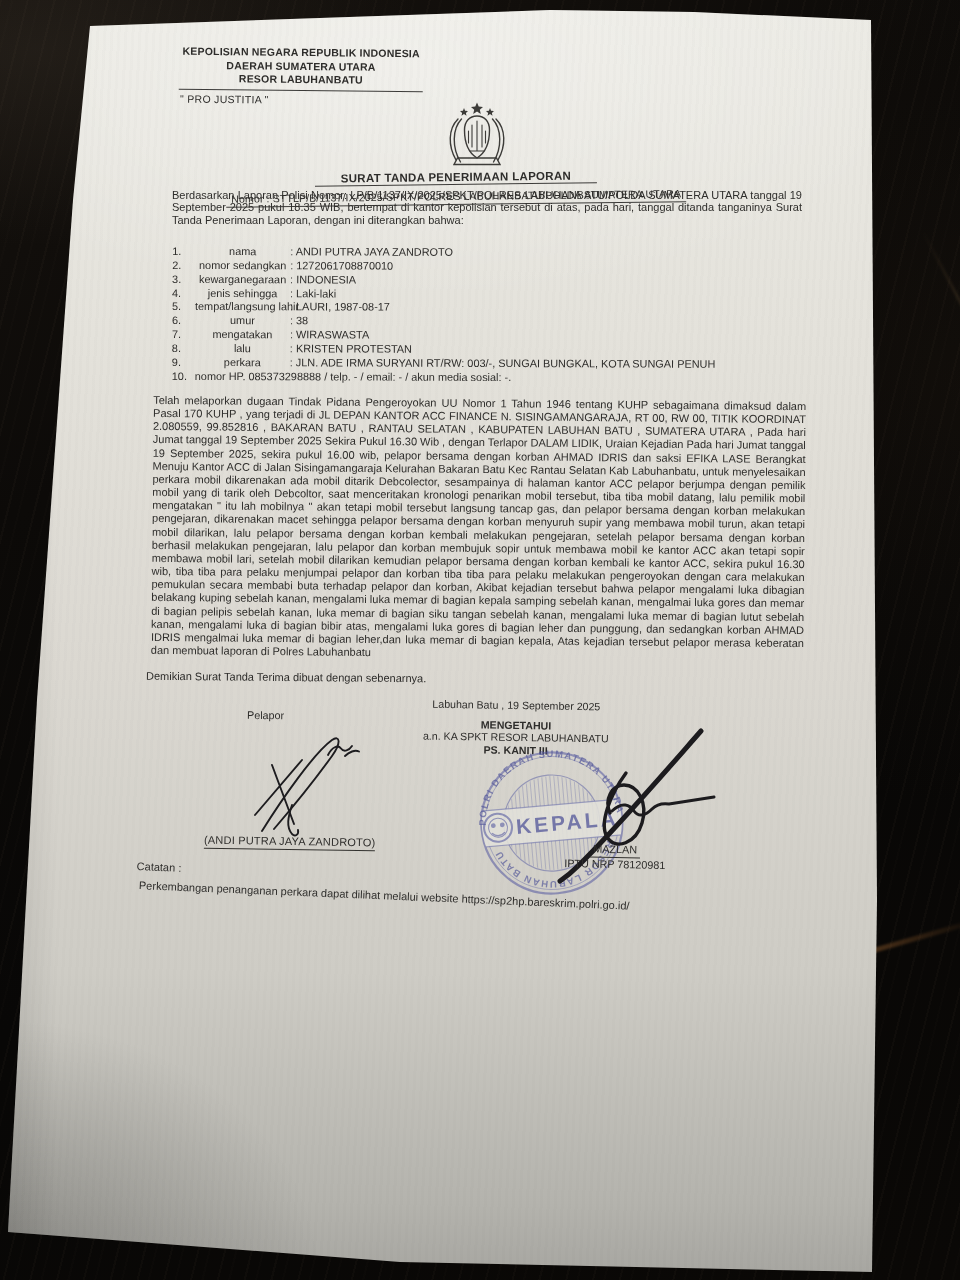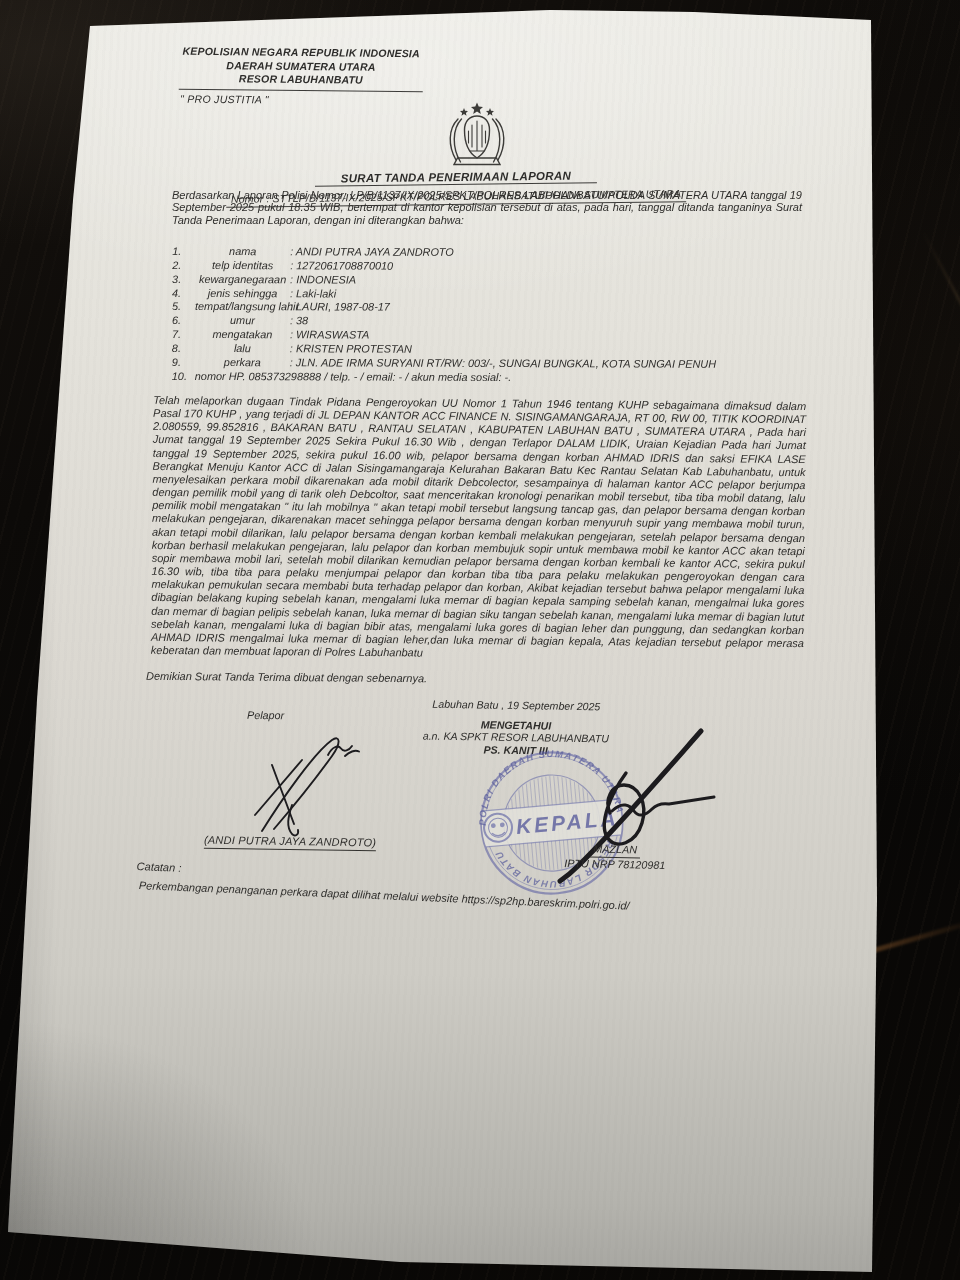--- a/index.html
+++ b/index.html
@@ -9,7 +9,7 @@
       radial-gradient(ellipse 600px 300px at 4% 4%, rgba(95,85,72,0.18), transparent 65%),
       radial-gradient(ellipse 500px 600px at 100% 30%, rgba(40,30,20,0.25), transparent 70%),
       repeating-linear-gradient(104deg, rgba(120,100,80,0.05) 0 2px, transparent 2px 11px, rgba(60,50,40,0.05) 11px 13px, transparent 13px 26px),
-      linear-gradient(155deg,#16120e 0%,#0c0a08 30%,#080706 60%,#0a0806 100%); font-style: italic;}
+      linear-gradient(155deg,#16120e 0%,#0c0a08 30%,#080706 60%,#0a0806 100%);}
   .wood-streak{position:absolute;filter:blur(1.2px);pointer-events:none;}
   .paper{position:absolute;left:0;top:0;width:960px;height:1280px;
     clip-path:polygon(90px 26px,550px 10px,694px 12px,871px 20px,877px 900px,872px 1272px,400px 1262px,8px 1232px,37px 700px,73px 200px);

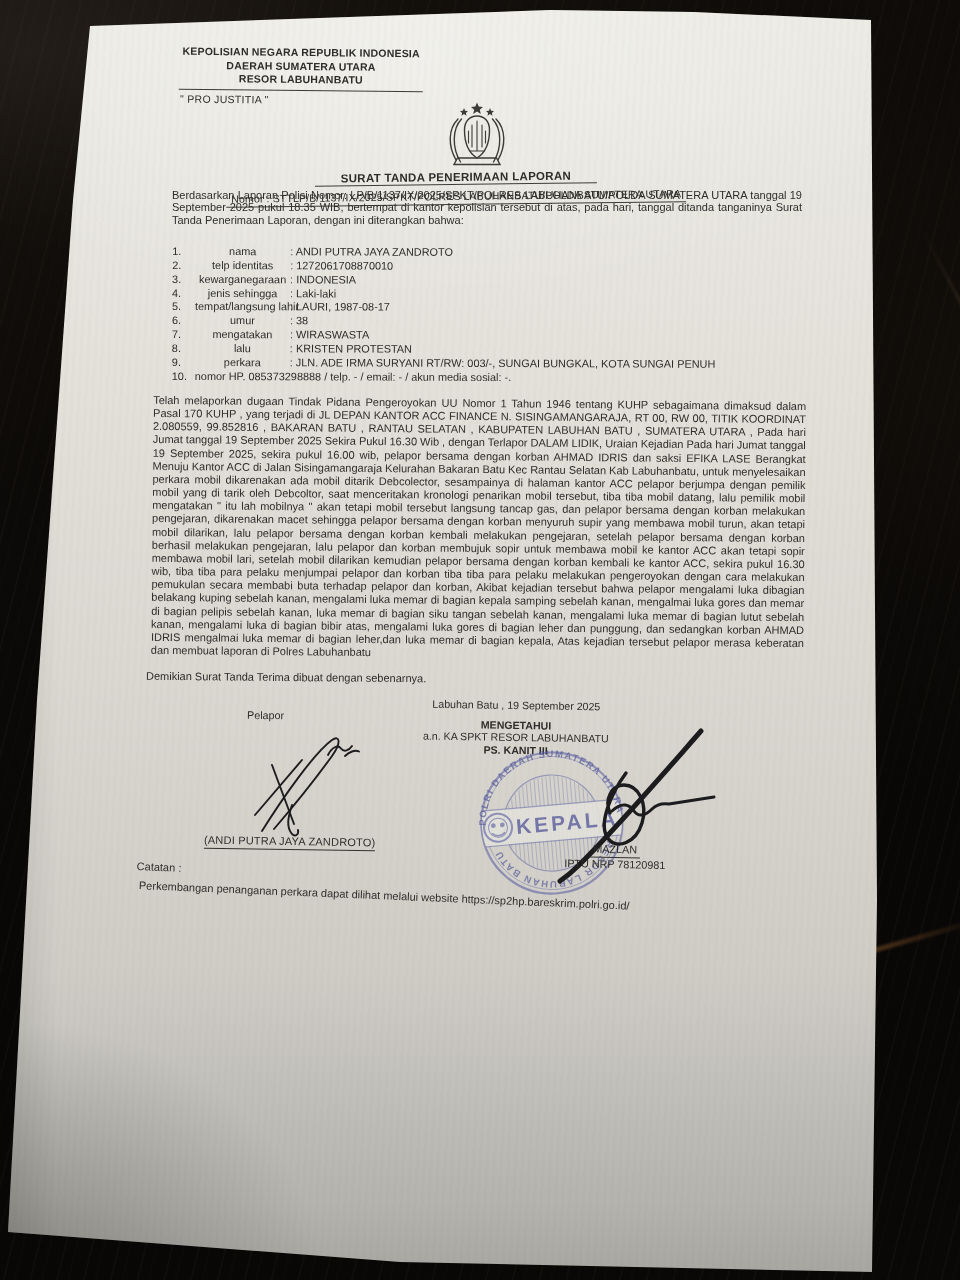--- a/index.html
+++ b/index.html
@@ -103,7 +103,7 @@
         </div>
       <div class="frow">
           <span>2.</span>
-          <span class="flb">telp identitas</span>
+          <span class="flb">nomor sedangkan</span>
           <span class="fvl">: 1272061708870010</span>
         </div>
       <div class="frow">

